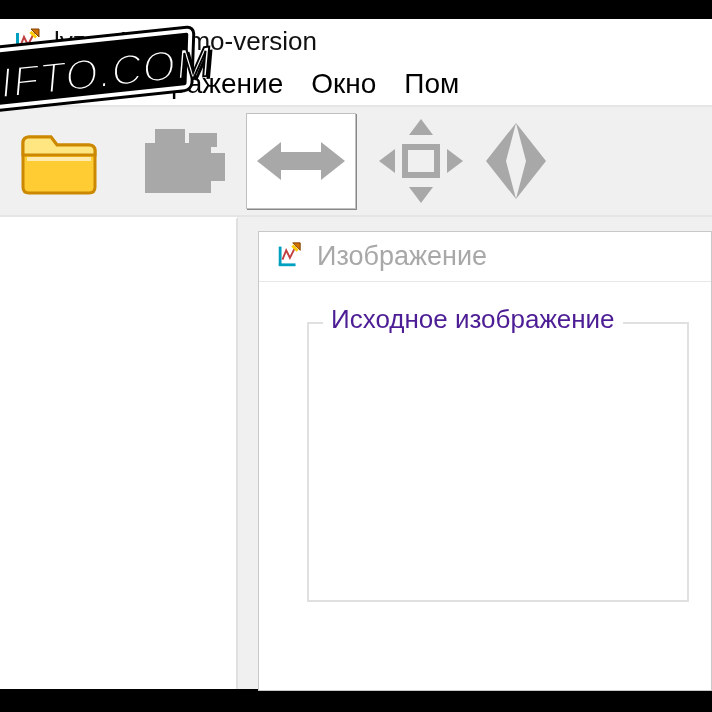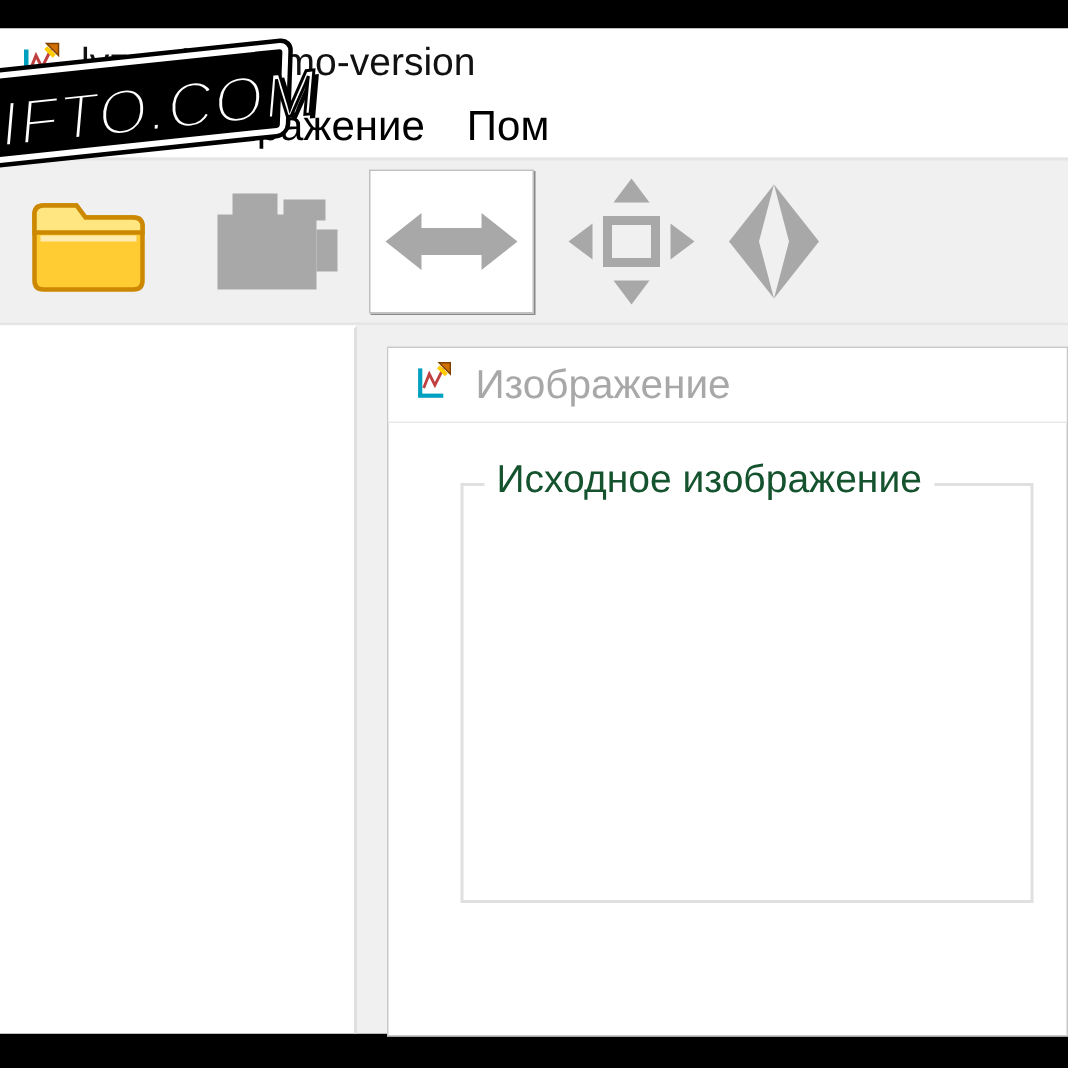--- a/index.html
+++ b/index.html
@@ -67,6 +67,7 @@
     <div class="menubar">
       <span class="menu-item">Файл</span>
       <span class="menu-item">Изображение</span>
+      <span class="menu-item">Окно</span>
       <span class="menu-item">Пом</span>
     </div>
 

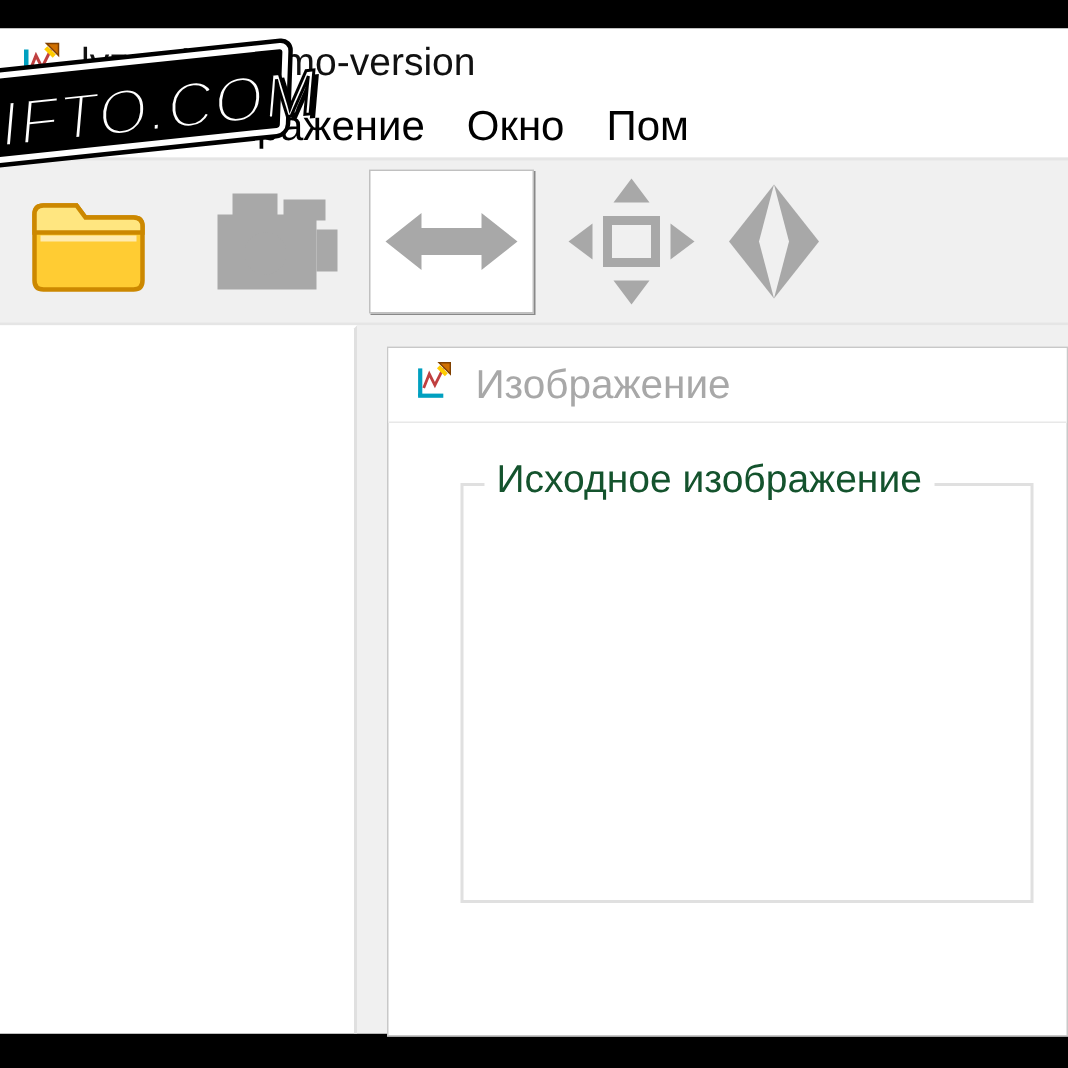--- a/index.html
+++ b/index.html
@@ -27,7 +27,7 @@
   .child-title { font-size: 27px; color: #a8a8a8; }
   .child-body { padding: 40px 22px 10px 48px; }
   .groupbox { border: 2px solid #e0e0e0; position: relative; height: 280px; padding-top: 18px; }
-  .group-label { position: absolute; top: -20px; left: 14px; background: #fff; padding: 0 8px; font-size: 26px; color: #14532d; }
+  .group-label { position: absolute; top: -20px; left: 14px; background: #fff; padding: 0 8px; font-size: 26px; color: #4c1d95; }
   
   .watermark { position: absolute; left: -38px; top: 26px; z-index: 50; pointer-events: none; }
   .wm-shape { position: relative; width: 260px; height: 96px; }

